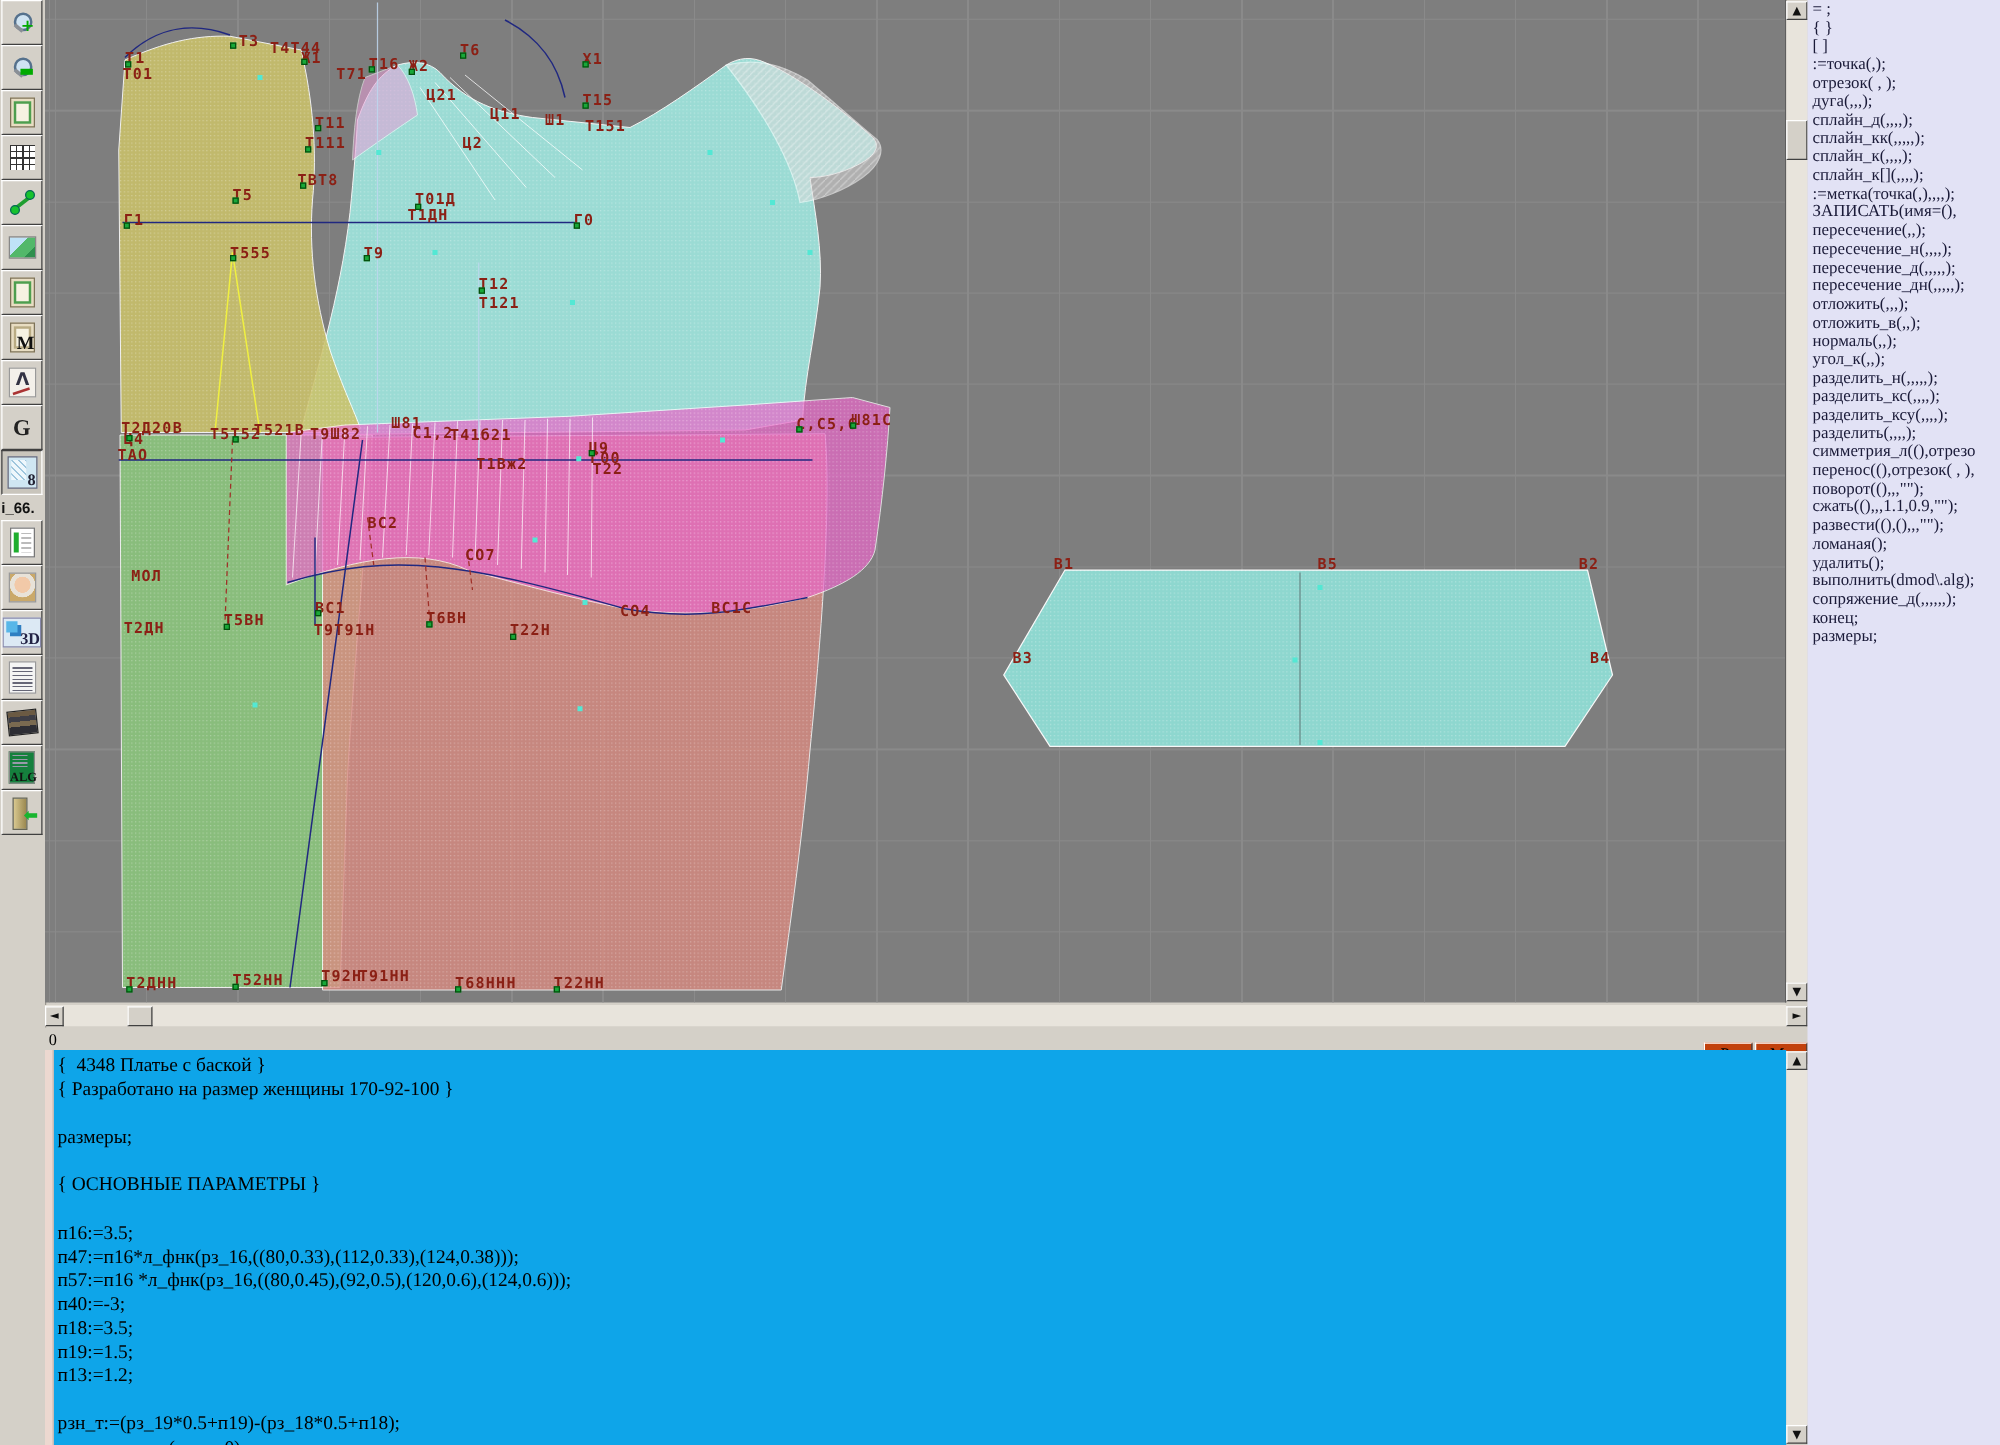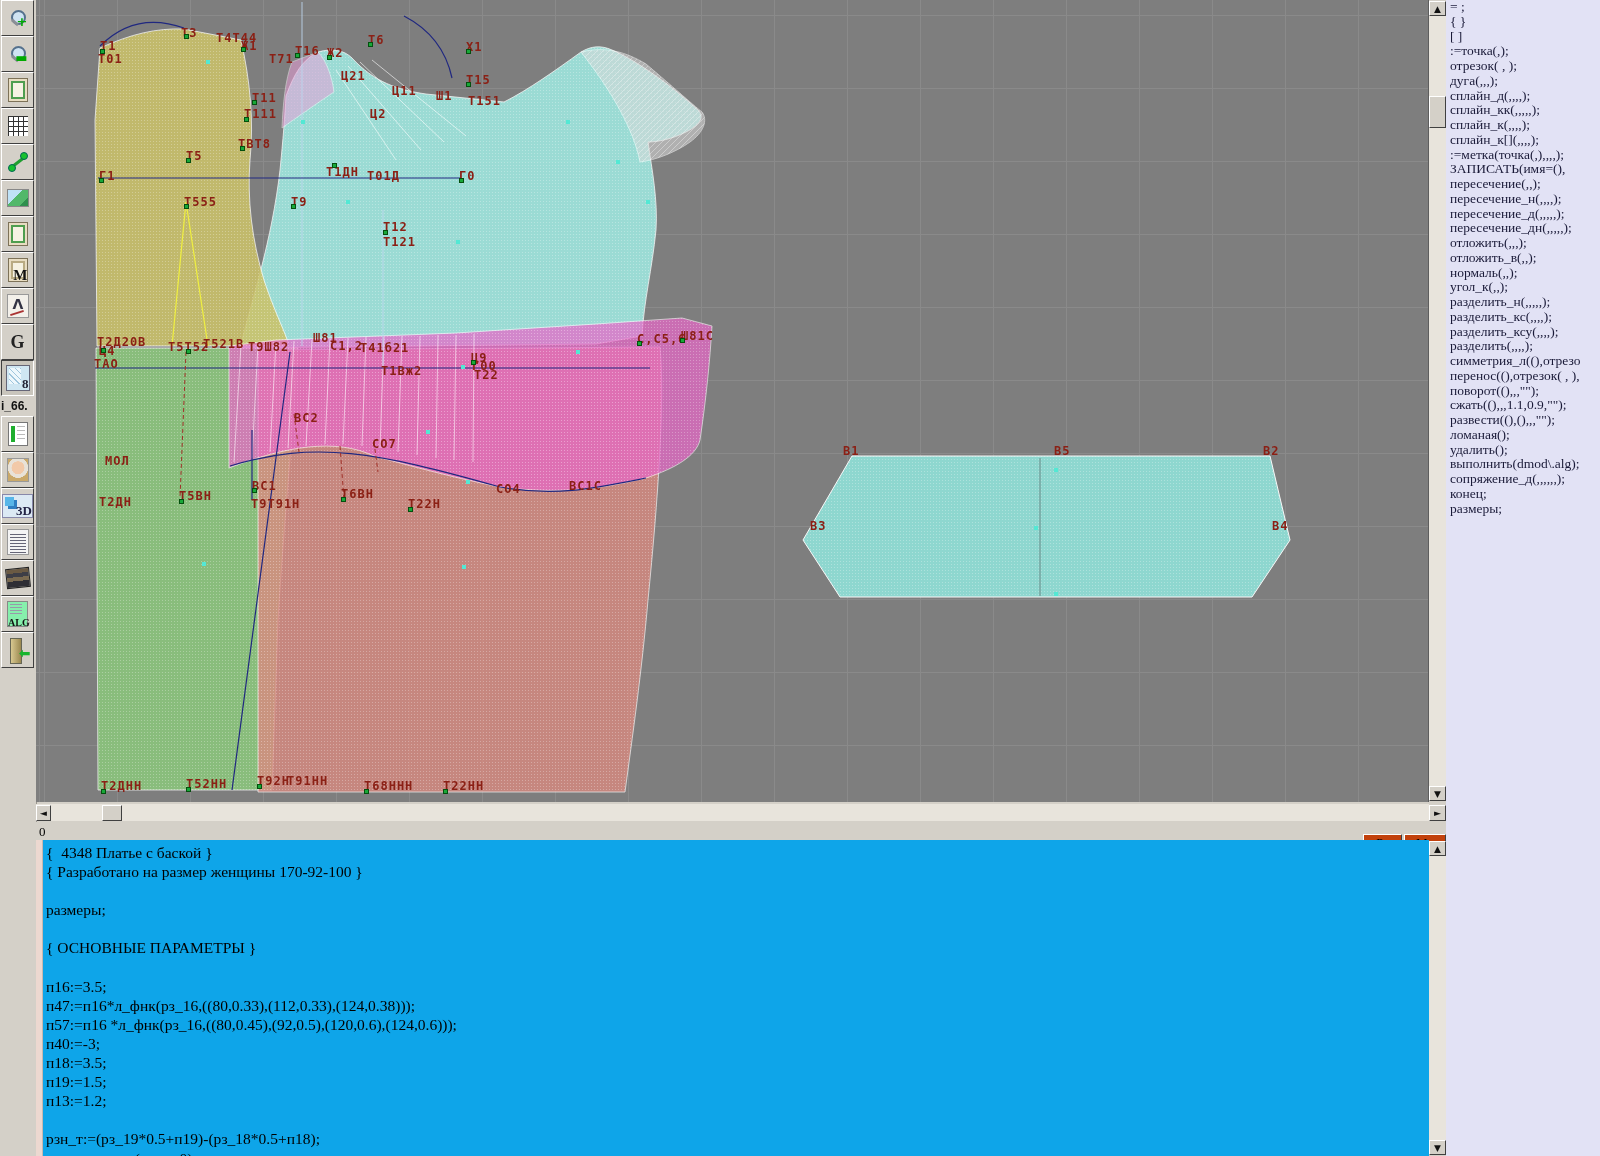--- a/index.html
+++ b/index.html
@@ -288,7 +288,7 @@
     <div id="labels-layer">
         <span class="clabel" style="left: 64px; top: 40px;">Т1</span>
         <span class="clabel" style="left: 62px; top: 53px;">Т01</span>
-        <span class="clabel" style="left: 145px; top: 27px;">Т3</span>
+        <span class="clabel" style="left: 155px; top: 27px;">Т3</span>
         <span class="clabel" style="left: 180px; top: 32px; text-align: right;">Т4Т44</span>
         <span class="clabel" style="left: 205px; top: 40px;">Ж1</span>
         <span class="clabel" style="left: 233px; top: 53px;">Т71</span>

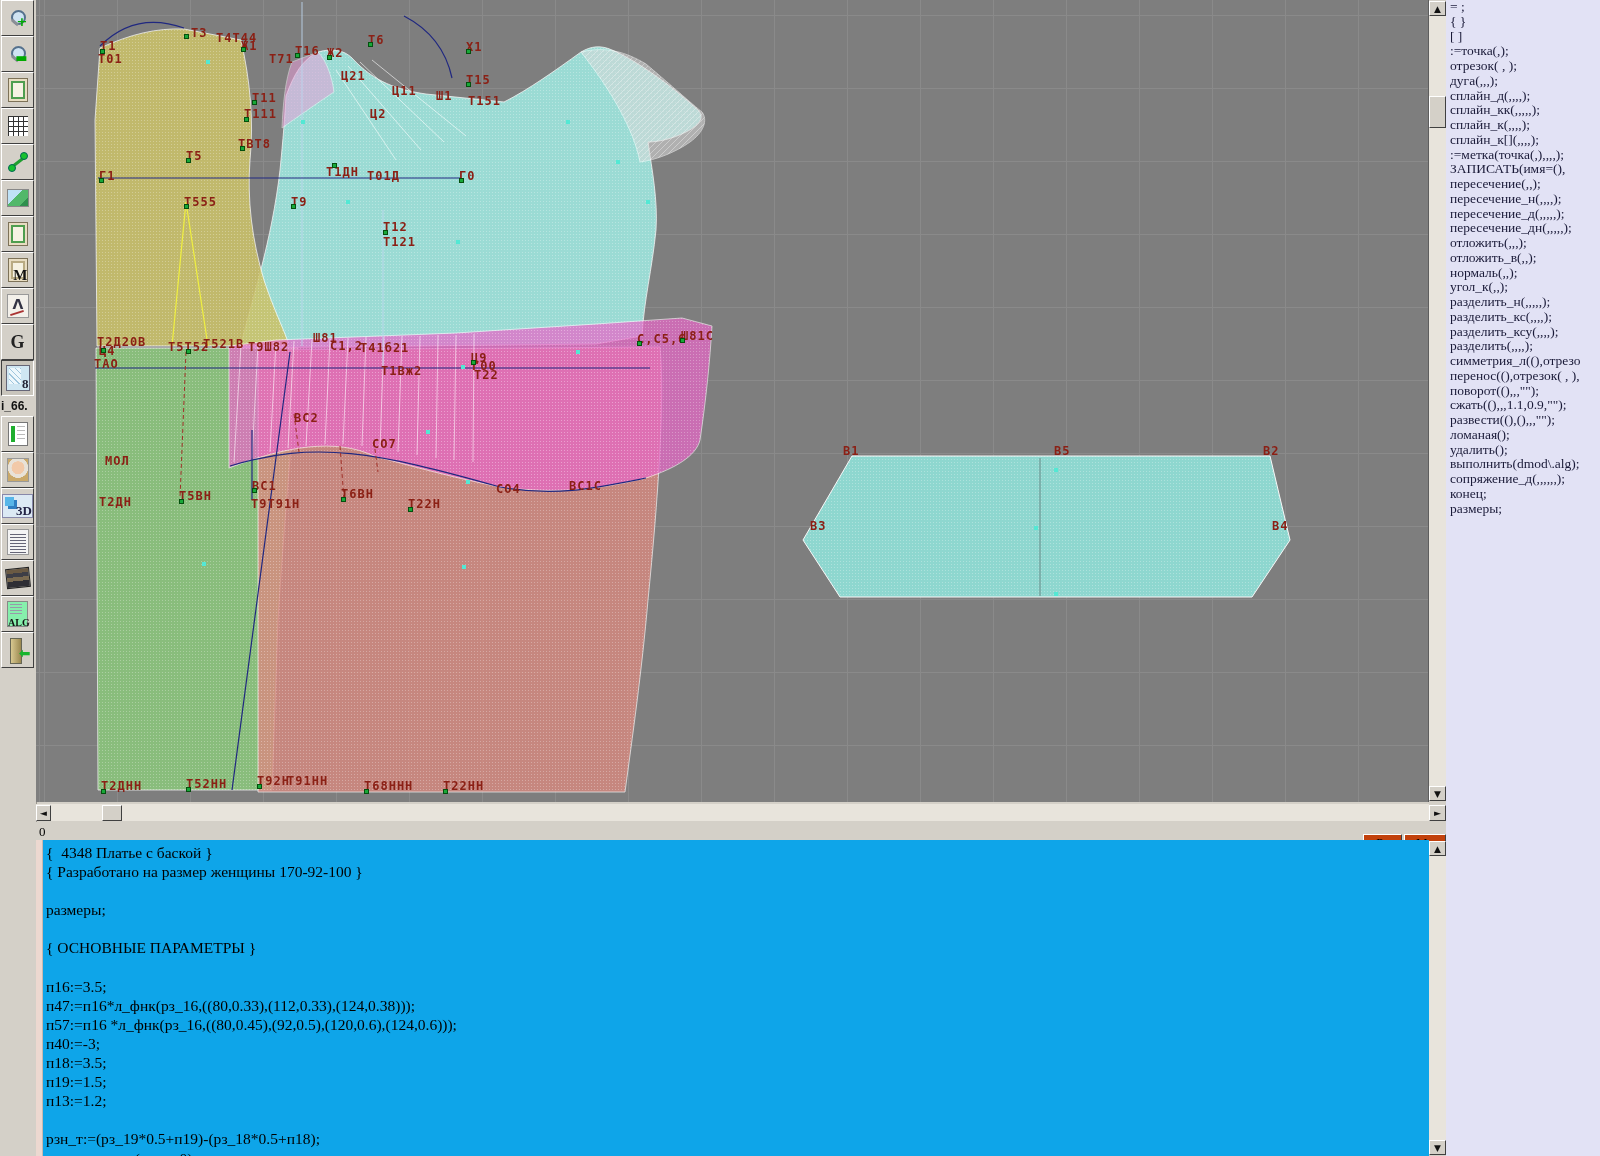--- a/index.html
+++ b/index.html
@@ -306,7 +306,7 @@
         <span class="clabel" style="left: 208px; top: 108px;">Т111</span>
         <span class="clabel" style="left: 202px; top: 138px;">ТВТ8</span>
         <span class="clabel" style="left: 150px; top: 150px;">Т5</span>
-        <span class="clabel" style="left: 296px; top: 170px; margin-left: 35px;">Т01Д</span>
+        <span class="clabel" style="left: 296px; top: 153px;">Т01Д</span>
         <span class="clabel" style="left: 290px; top: 166px;">Т1ДН</span>
         <span class="clabel" style="left: 63px; top: 170px;">Г1</span>
         <span class="clabel" style="left: 423px; top: 170px;">Г0</span>

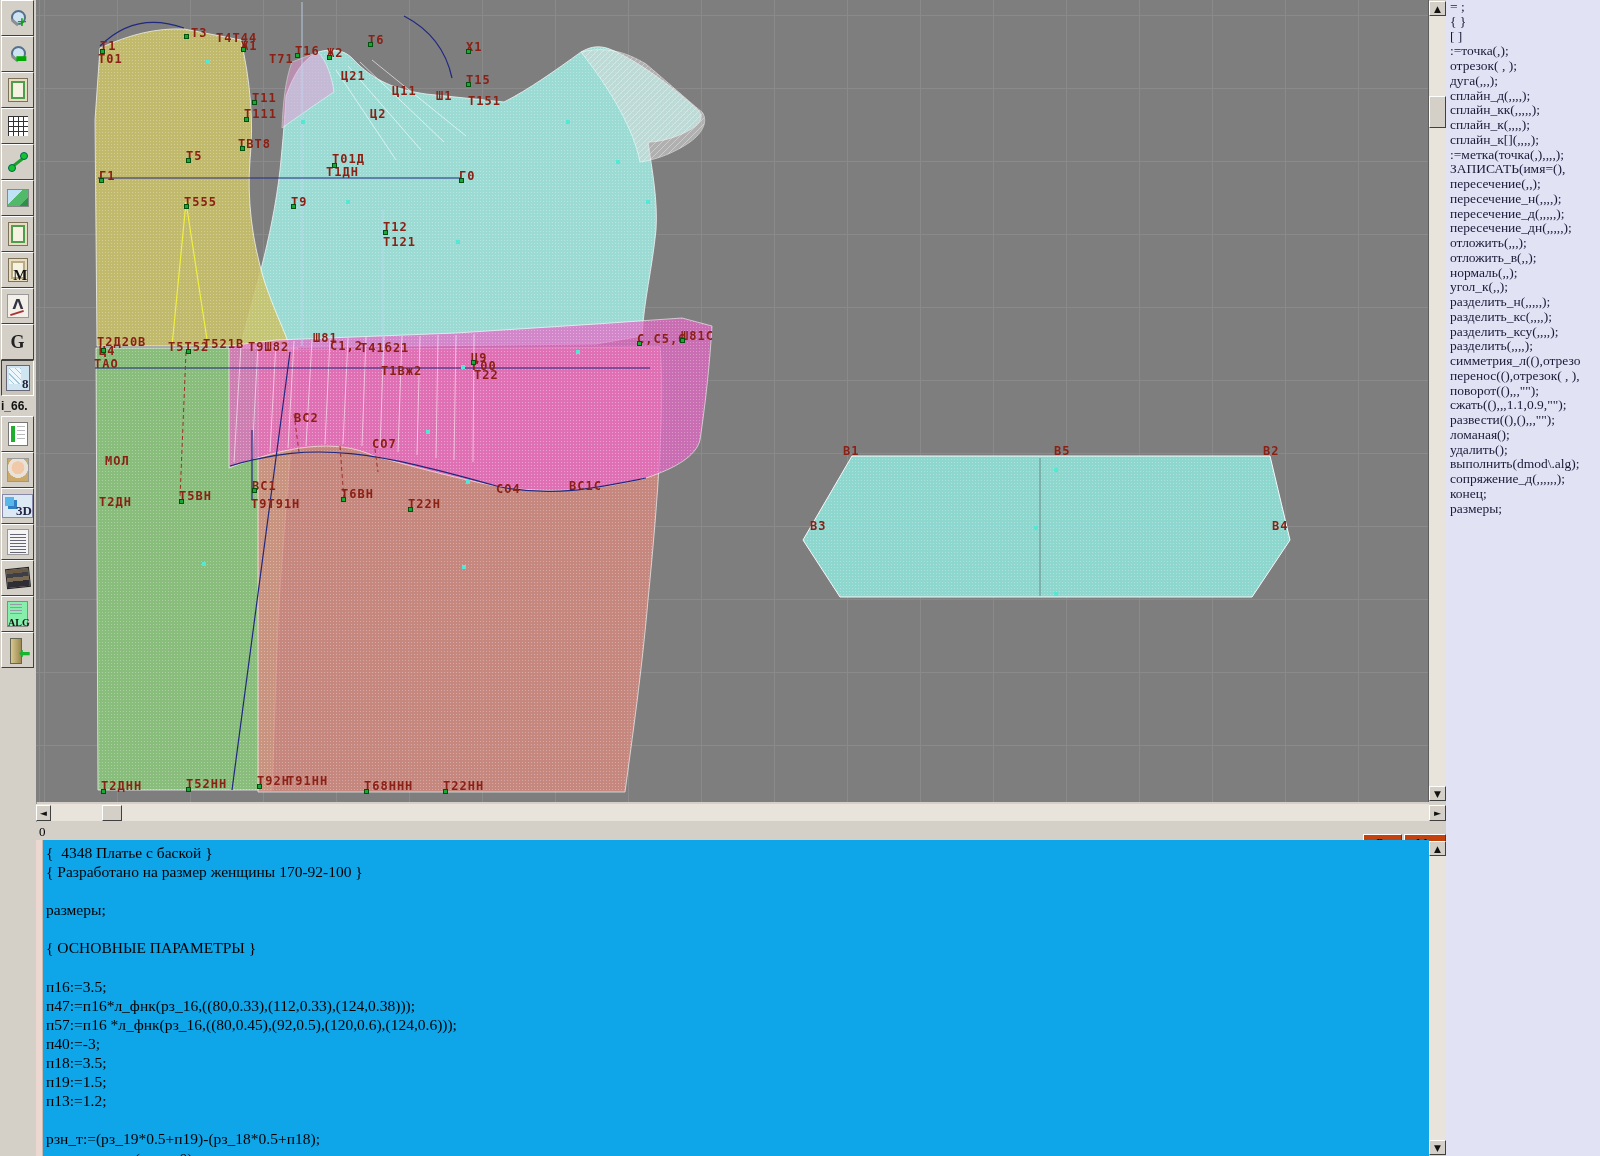--- a/index.html
+++ b/index.html
@@ -53,7 +53,7 @@
       background-image:repeating-linear-gradient(to bottom,transparent 0 2px,#667 2px 3px);background-size:80% 100%;background-repeat:no-repeat;background-position:2px 2px;}
   .ic-books{width:22px;height:18px;background:
       linear-gradient(to bottom,#6b5a43 0 4px,#3e3e46 4px 8px,#7a6a50 8px 12px,#2e2e34 12px);border:1px solid #222;transform:rotate(-6deg);}
-  .ic-doc{position:relative;width:19px;height:24px;background:#86efac;border:1px solid #888;}
+  .ic-doc{position:relative;width:19px;height:24px;background:#15803d;border:1px solid #888;}
   .ic-doc:before{content:"";position:absolute;left:2px;top:2px;width:12px;height:10px;background:
       repeating-linear-gradient(to bottom,#99a 0 1px,transparent 1px 3px);}
   .ic-doc span{position:absolute;left:0;bottom:-2px;font:bold 10px "Liberation Serif",serif;color:#111;}

